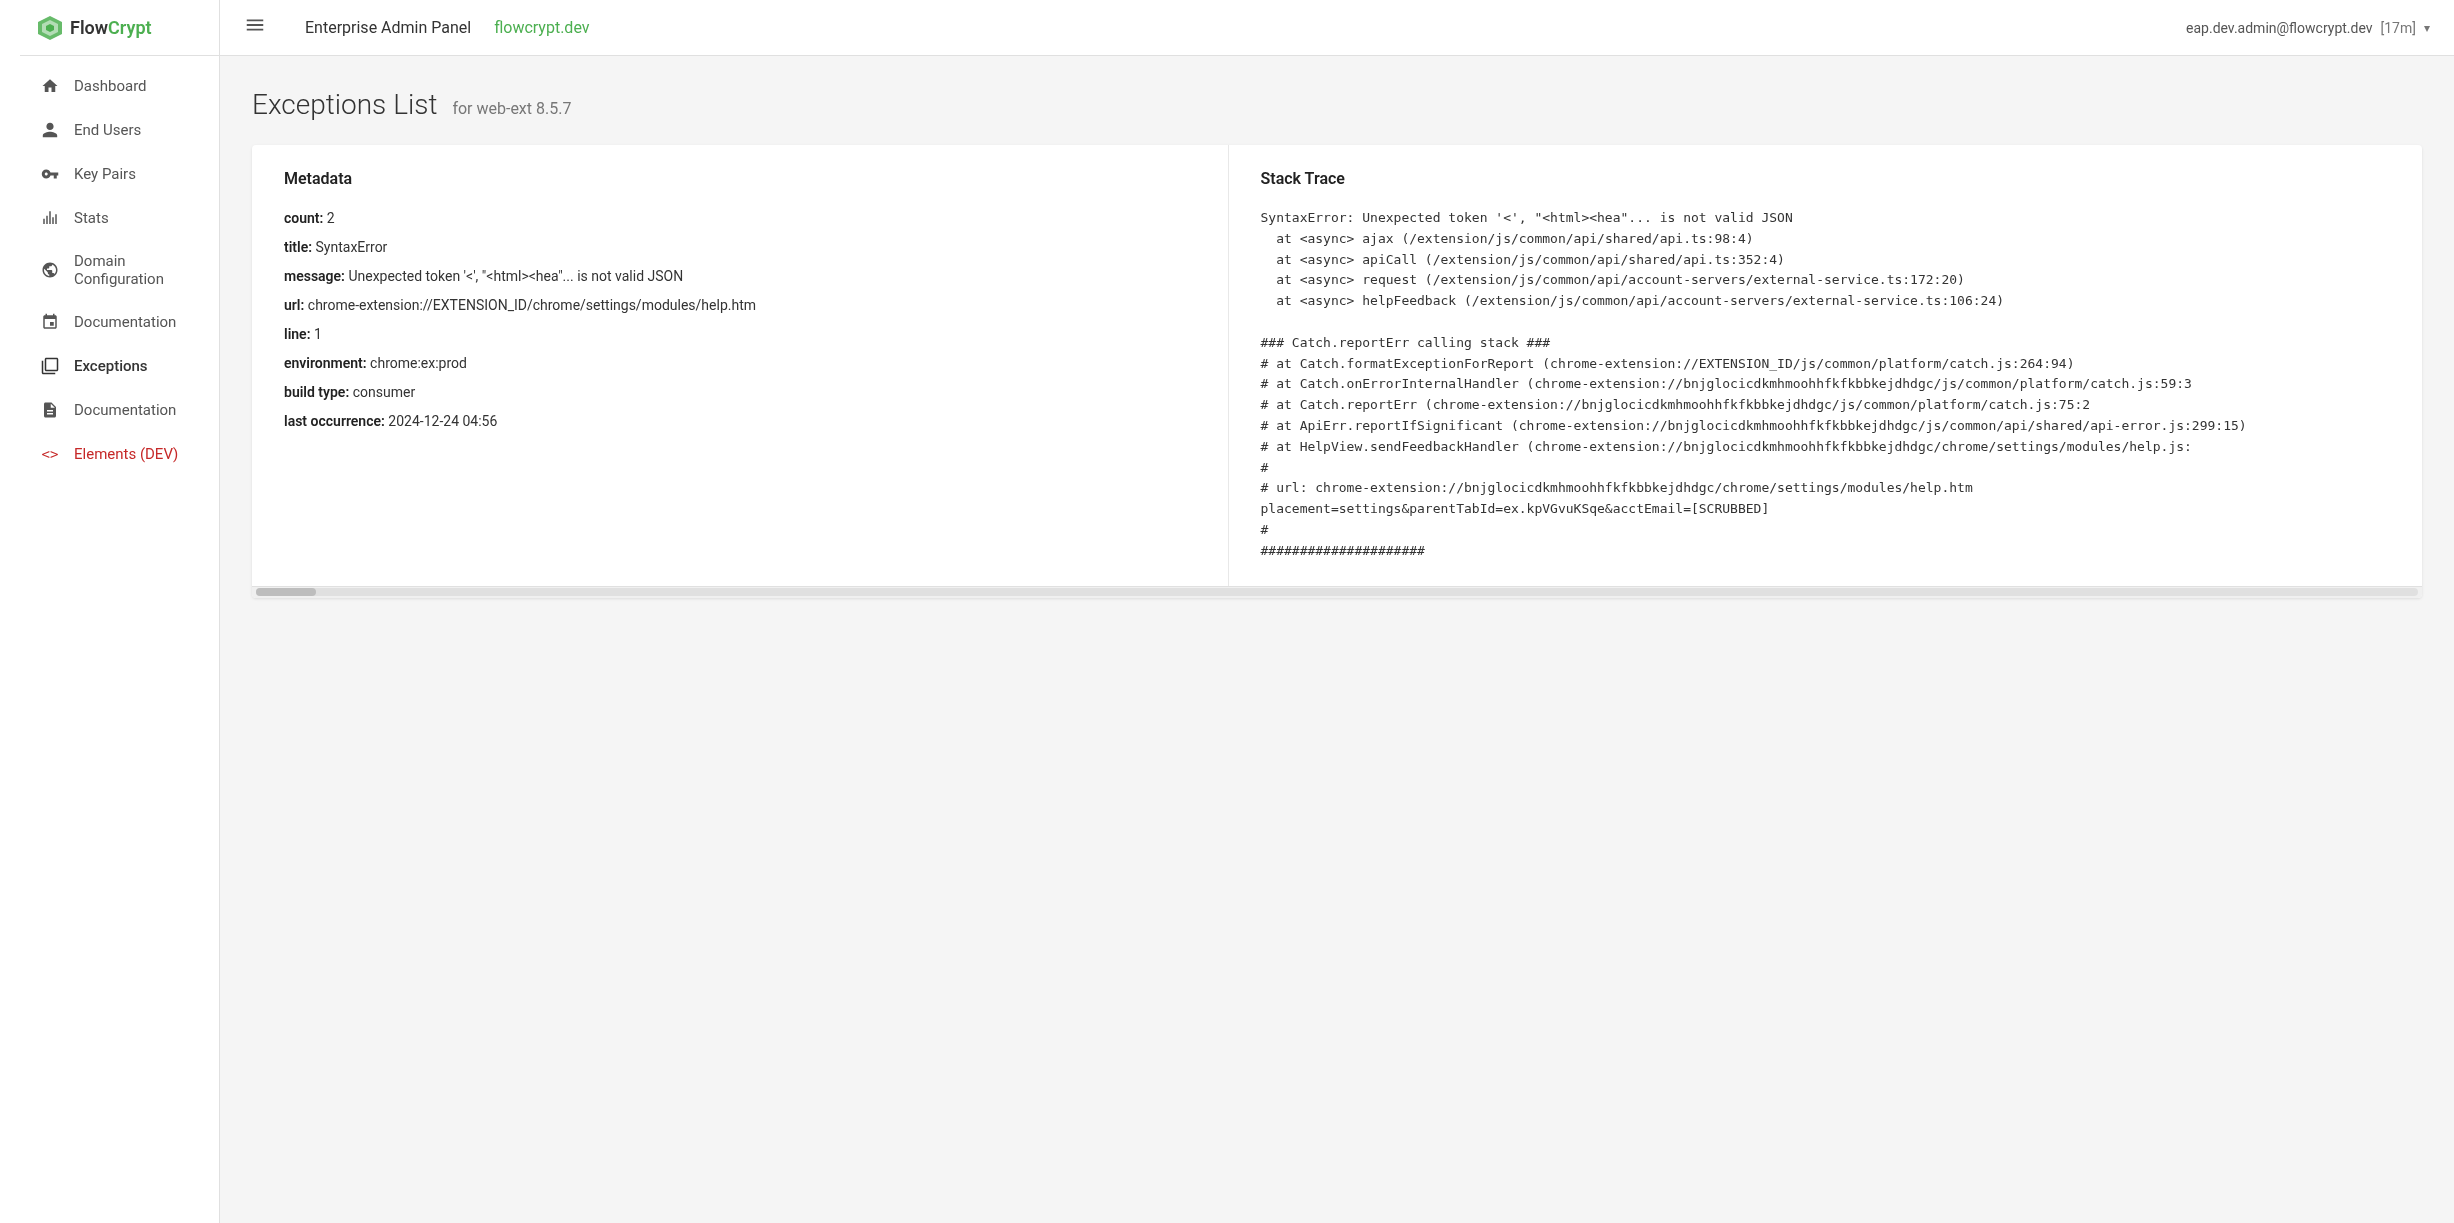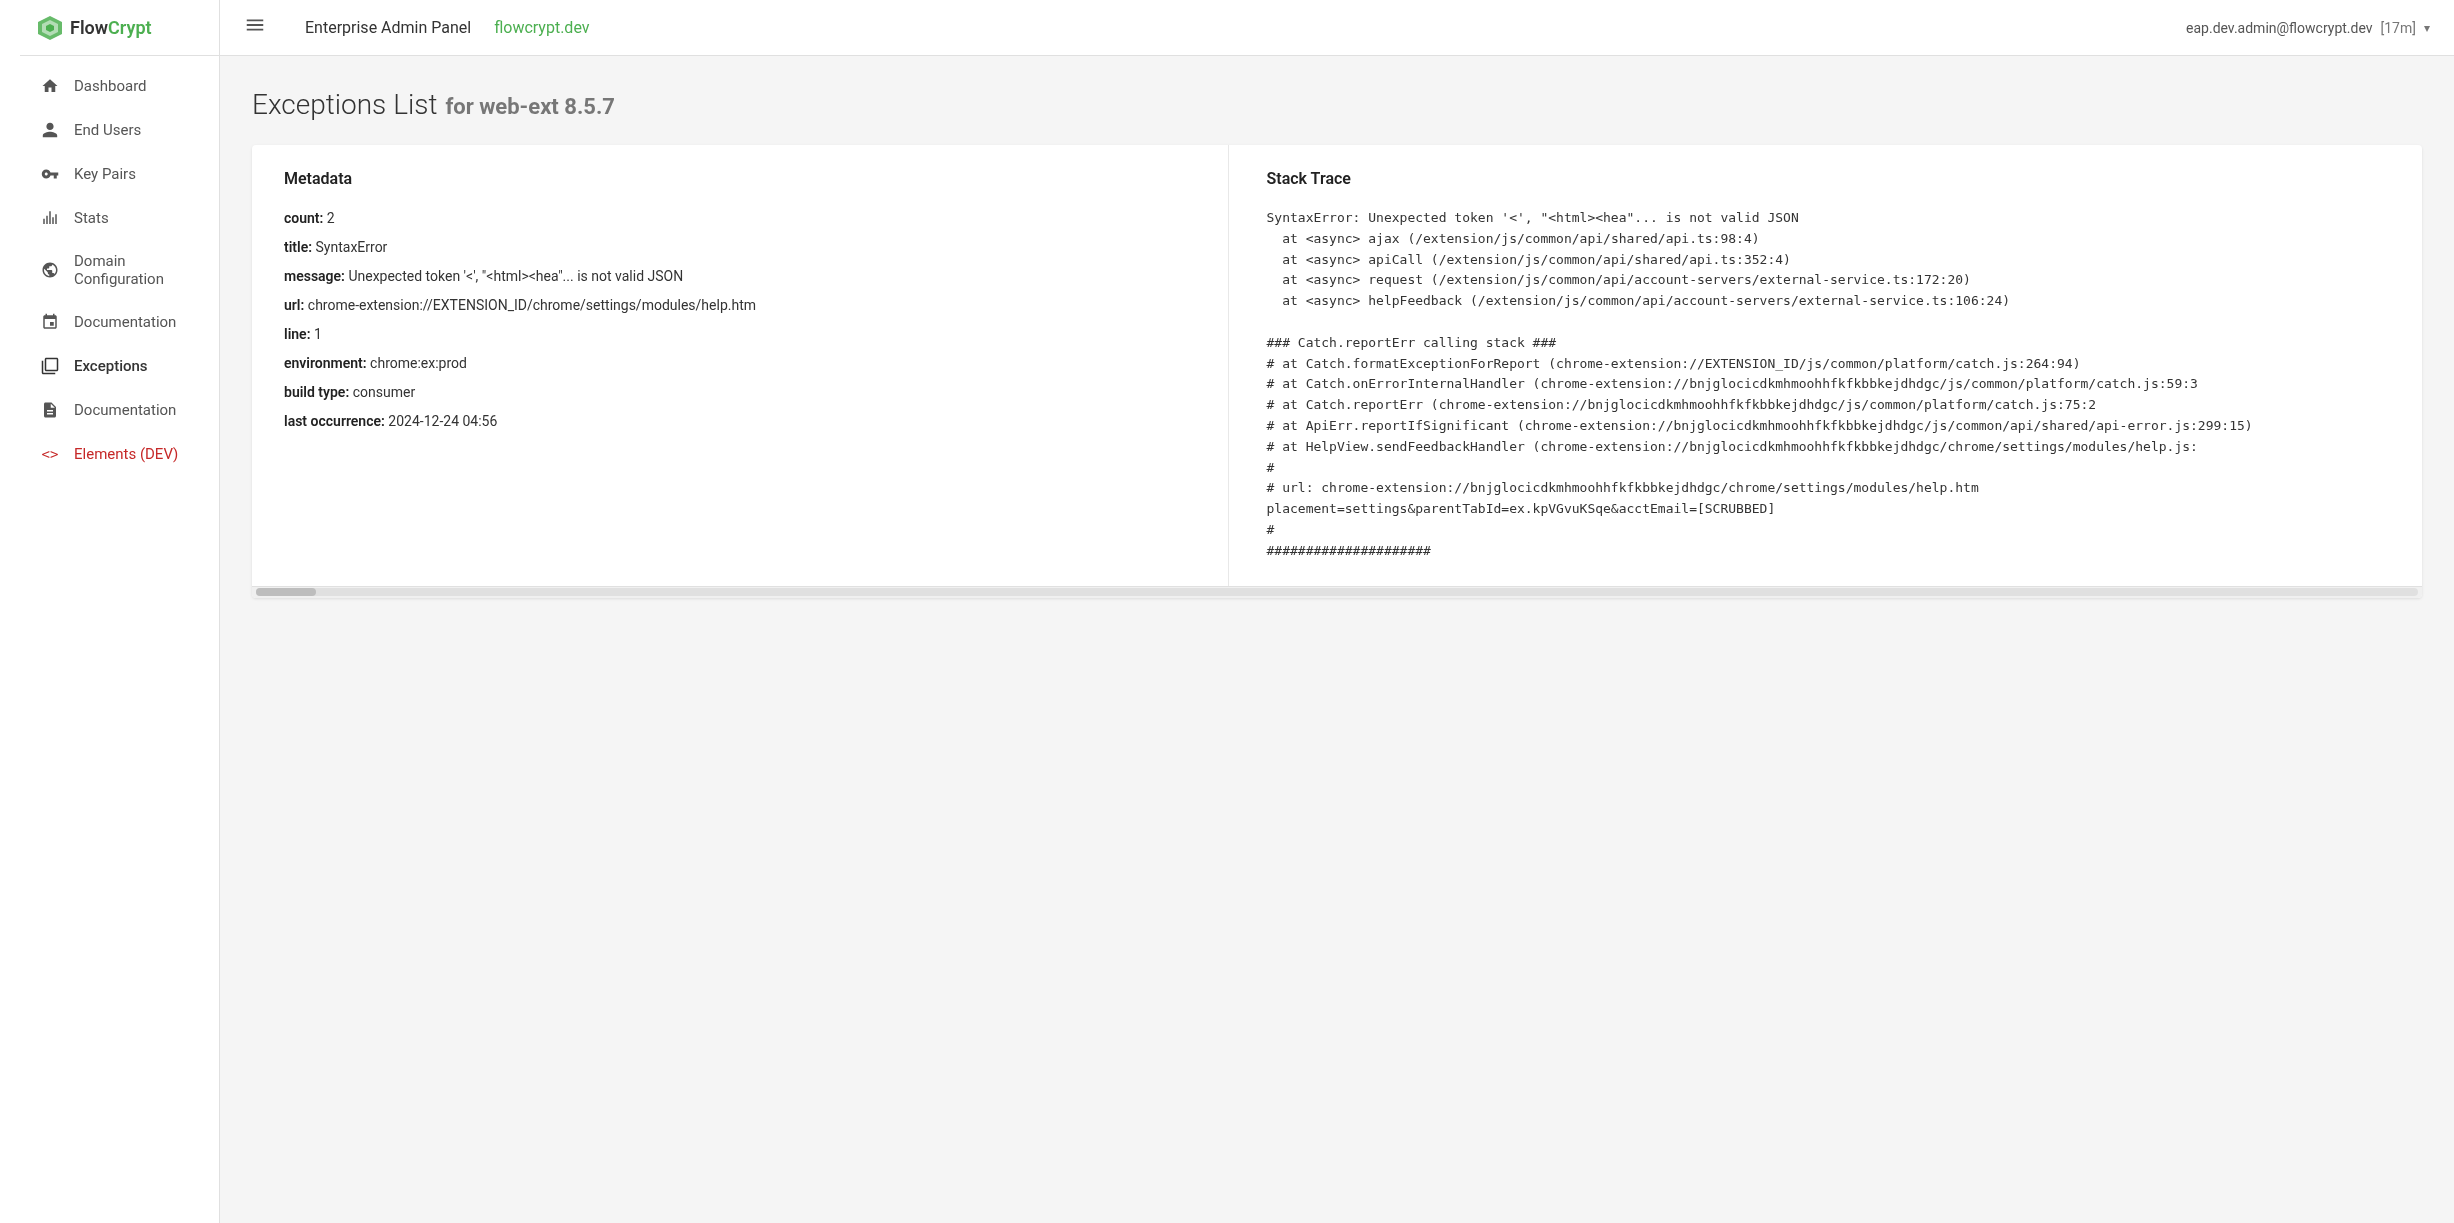--- a/index.html
+++ b/index.html
@@ -127,10 +127,10 @@
       margin-bottom: 24px;
     }
     #page-title span.subtitle {
-      font-size: 22px;
-      font-weight: 700;
+      font-size: 16px;
+      font-weight: 400;
       color: #777;
-      margin-left: 8px;
+      margin-left: 15px;
     }
 
     

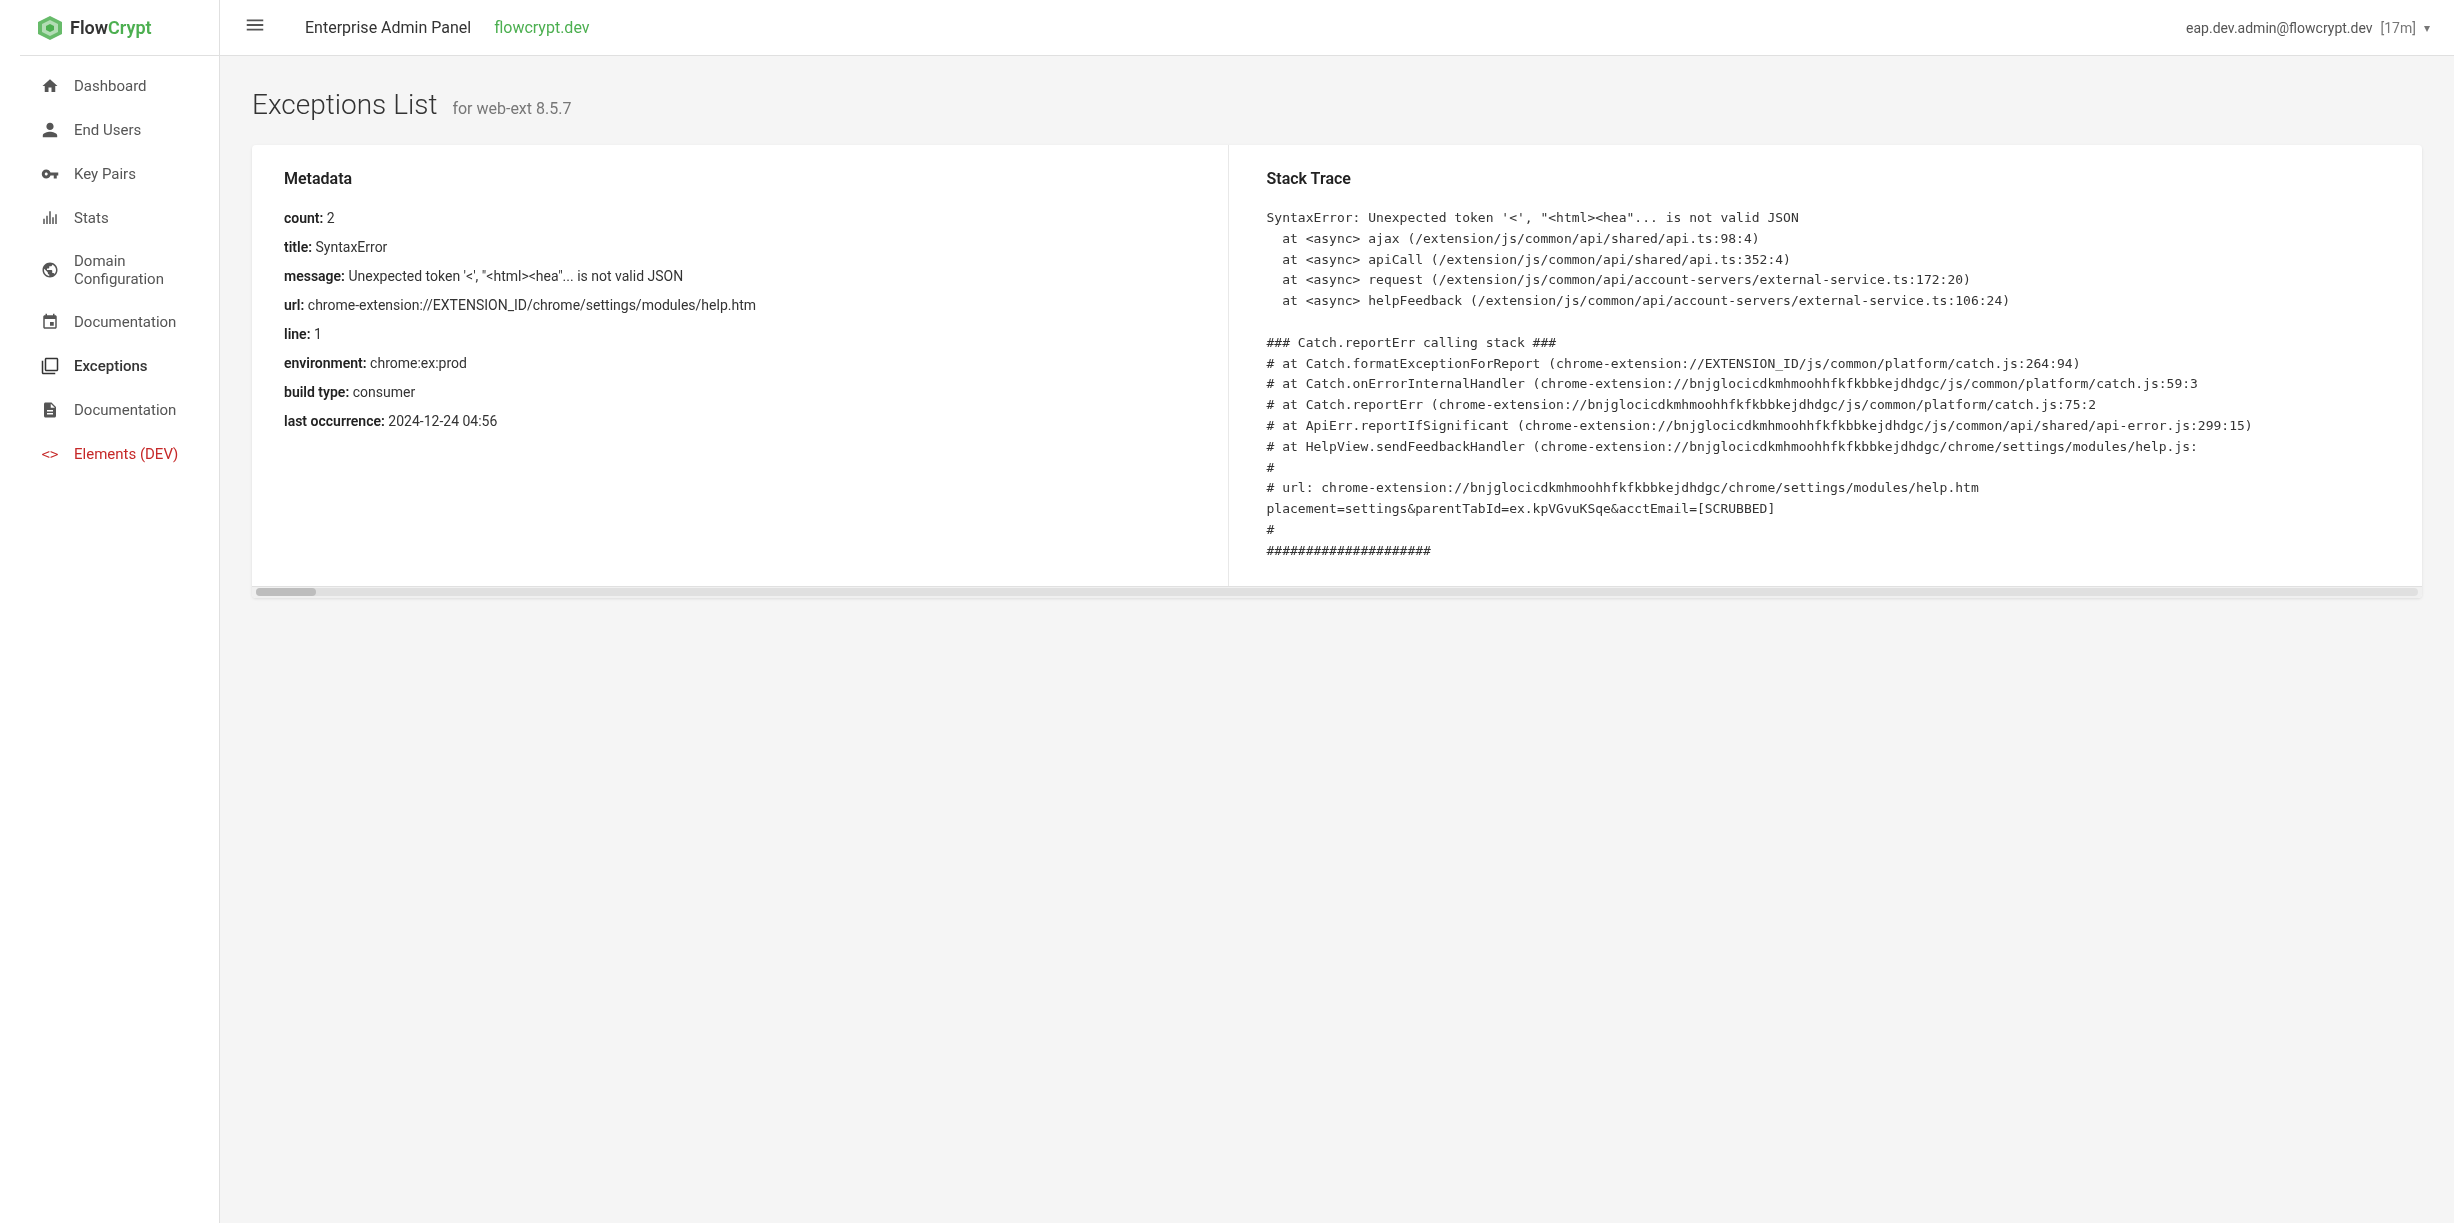--- a/index.html
+++ b/index.html
@@ -143,7 +143,7 @@
 
     .card-inner {
       display: flex;
-      gap: 14px;
+      gap: 8px;
     }
 
     .col-metadata {

